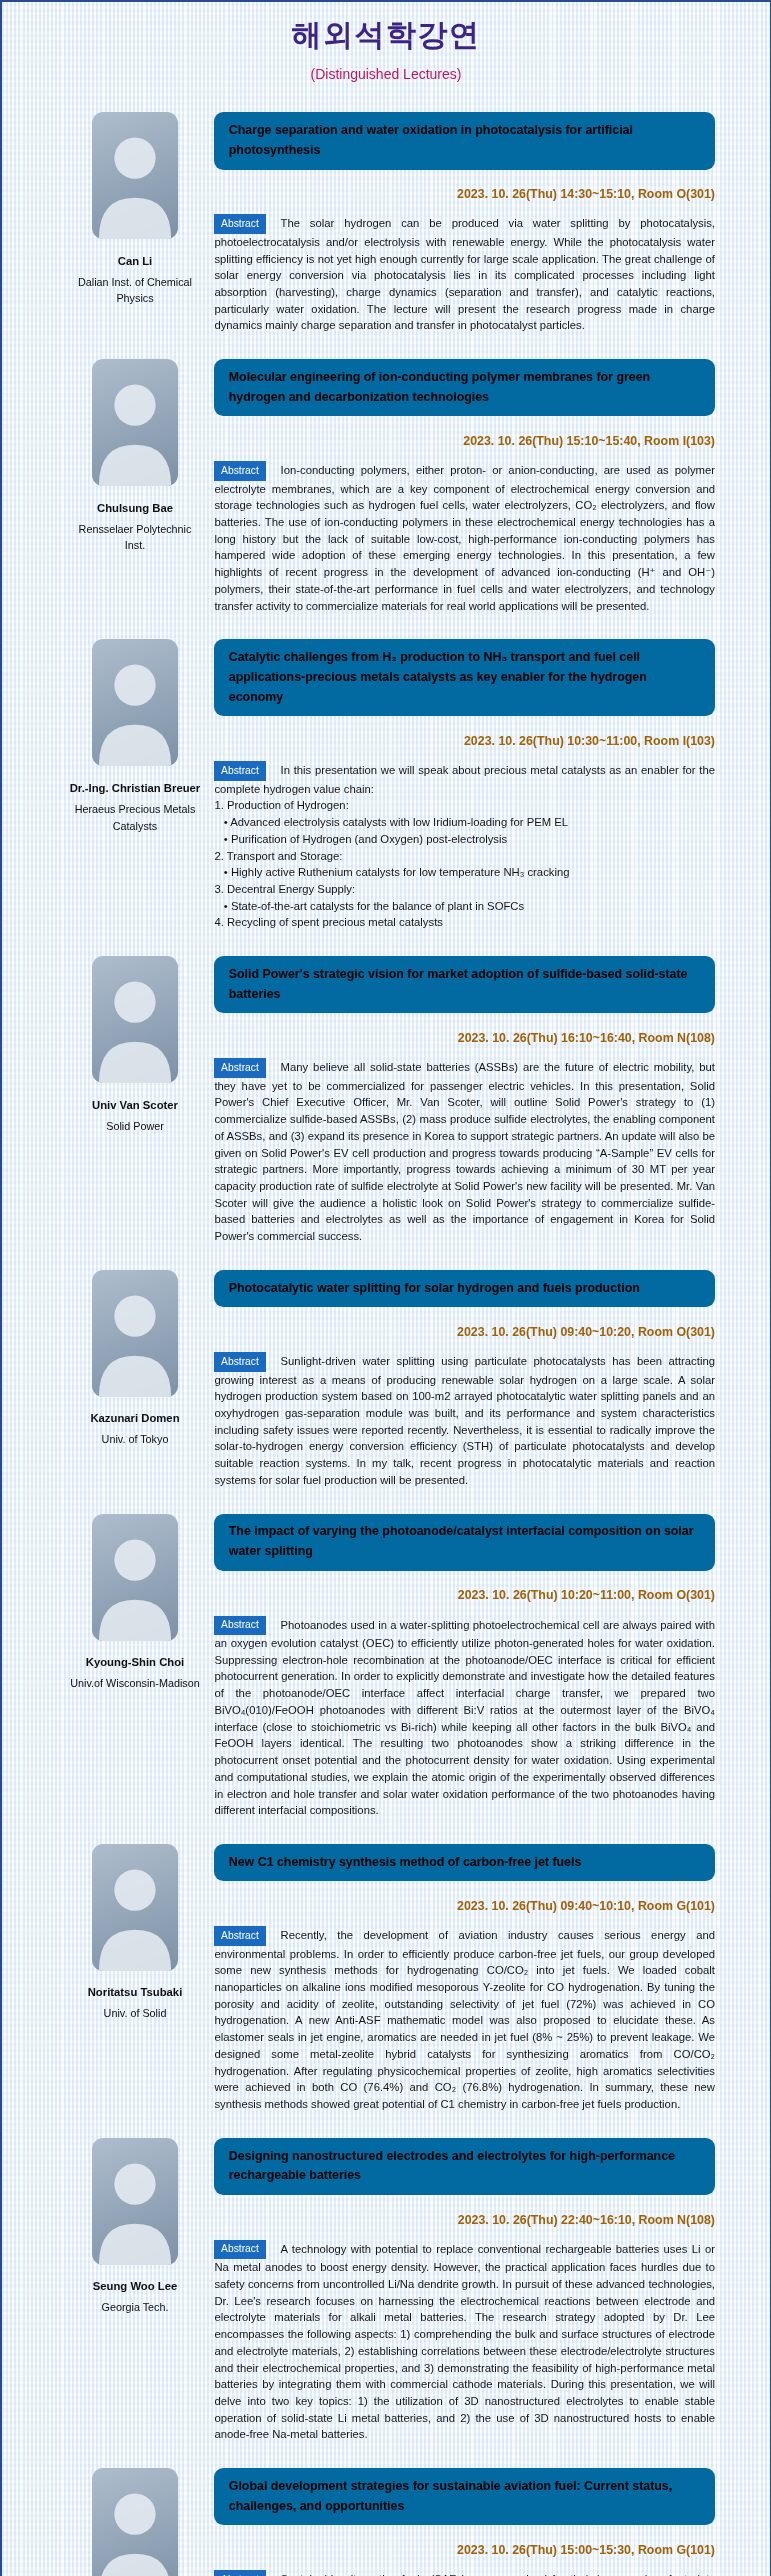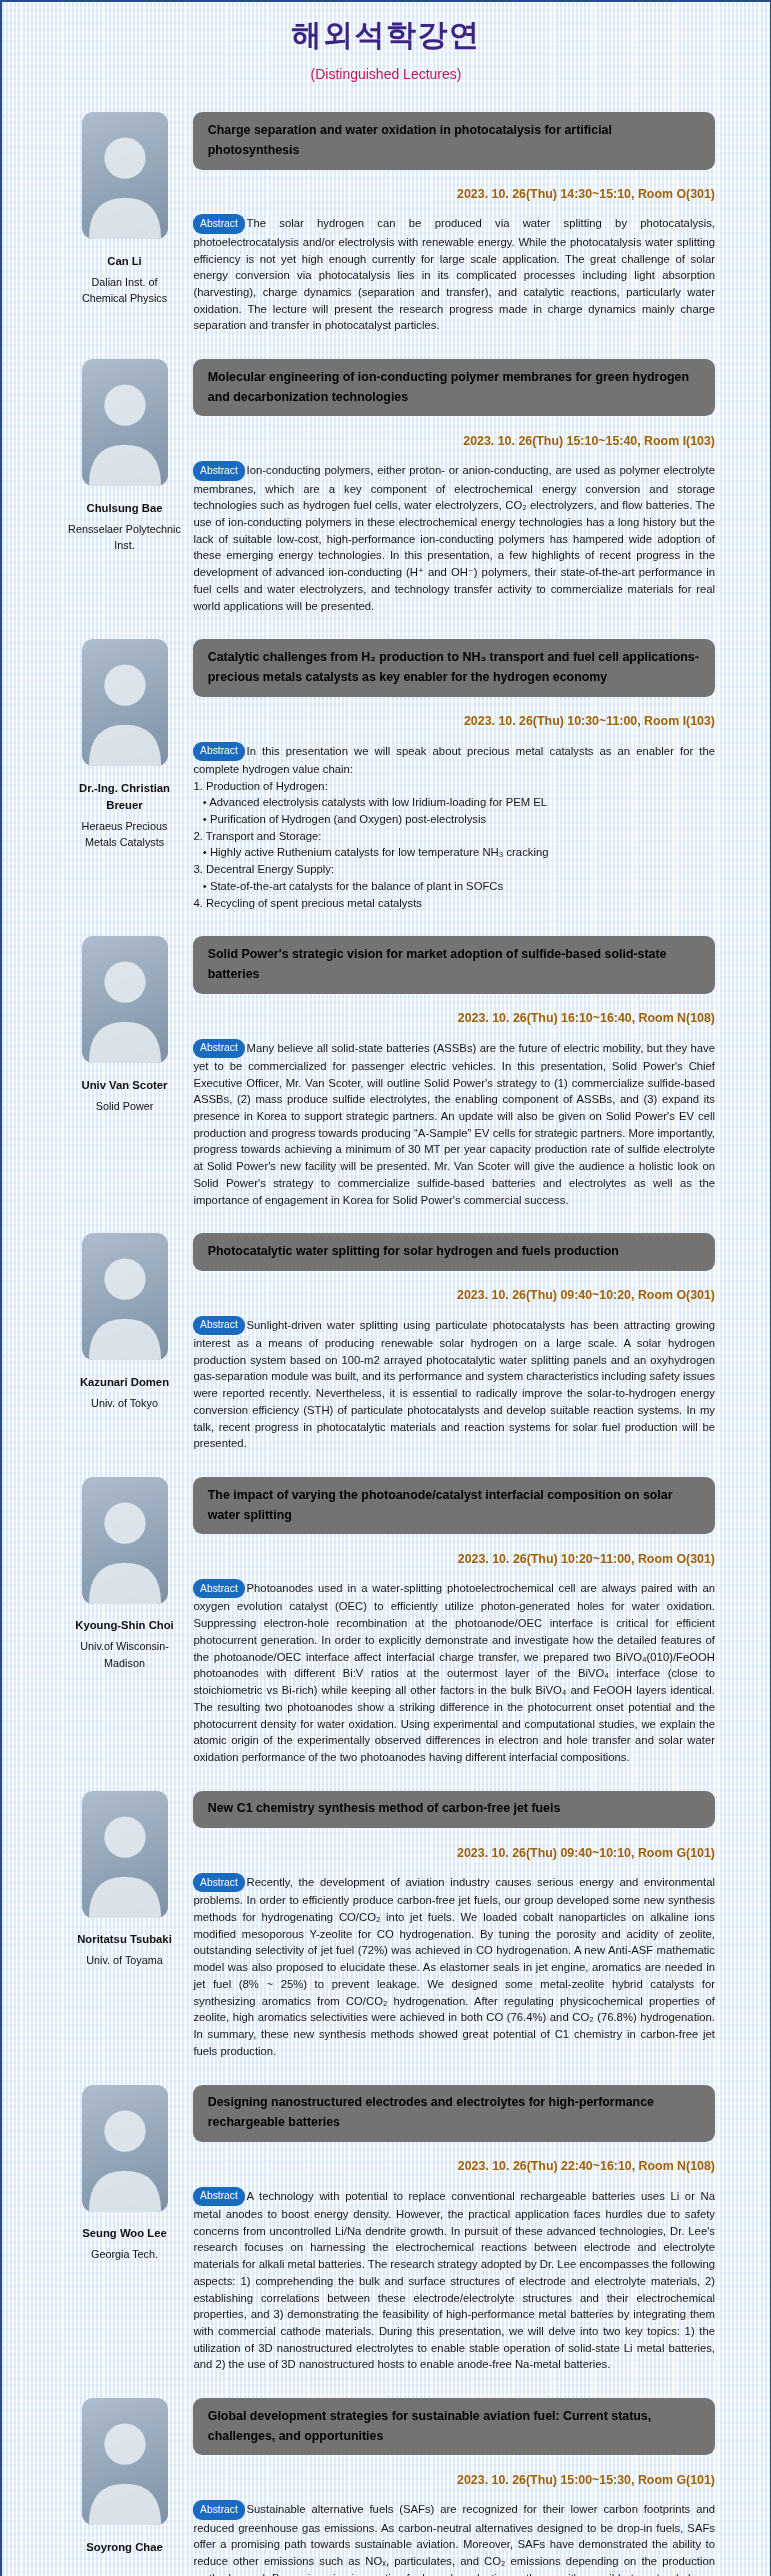--- a/index.html
+++ b/index.html
@@ -63,7 +63,7 @@
   }
   .content { flex: 1; min-width: 0; padding-left: 12.4px; }
   .title-box {
-    background: #737373;
+    background: #0369a1;
     border-radius: 9.3px;
     padding: 8.8px 14.4px;
     font-size: 12.4px;

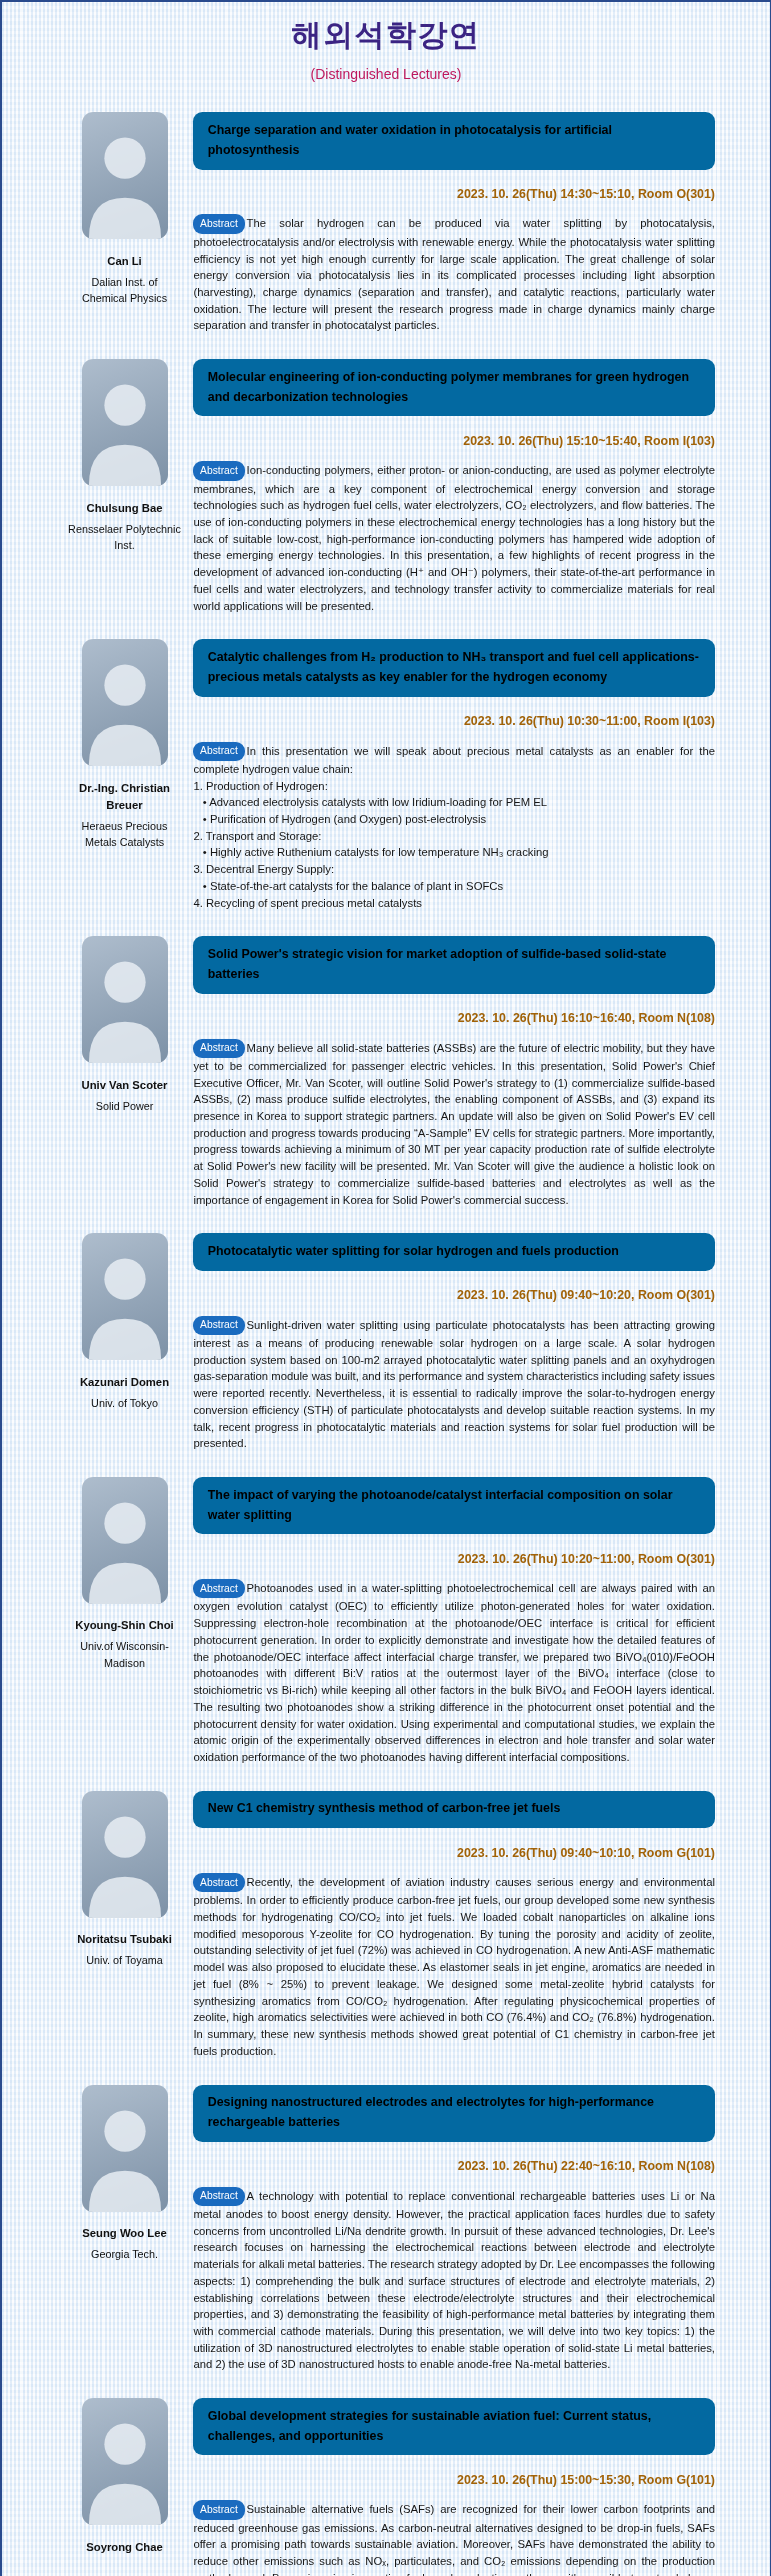--- a/index.html
+++ b/index.html
@@ -90,8 +90,8 @@
     color: #ffffff;
     font-size: 10.3px;
     padding: 1.5px 6.7px 2.6px 6.7px;
-    border-radius: 9px;
-    margin-right: 2px;
+    border-radius: 0;
+    margin-right: 15px;
   }
   .abstract-text { white-space: pre-line; }
 </style>

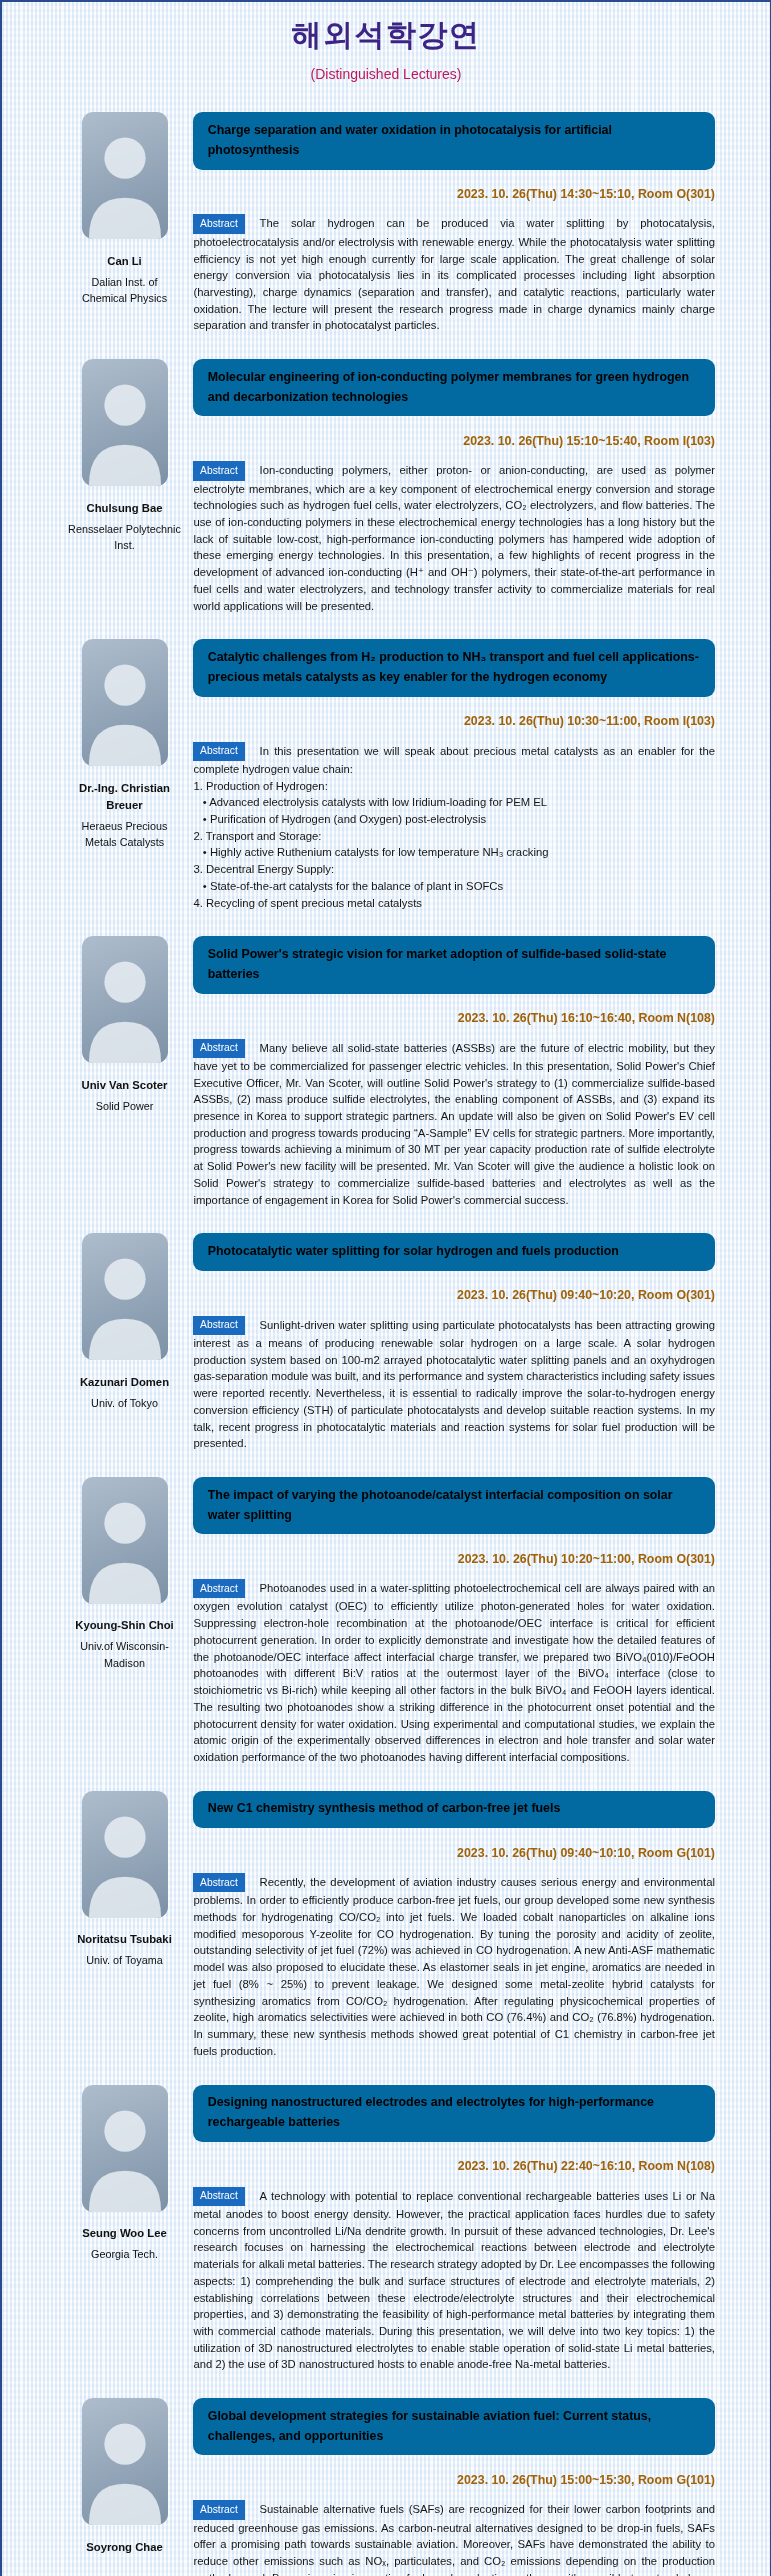--- a/index.html
+++ b/index.html
@@ -35,7 +35,7 @@
   }
   .card + .card { margin-top: 25px; }
   .photo-col {
-    width: 113px;
+    width: 134px;
     flex: none;
     text-align: center;
   }

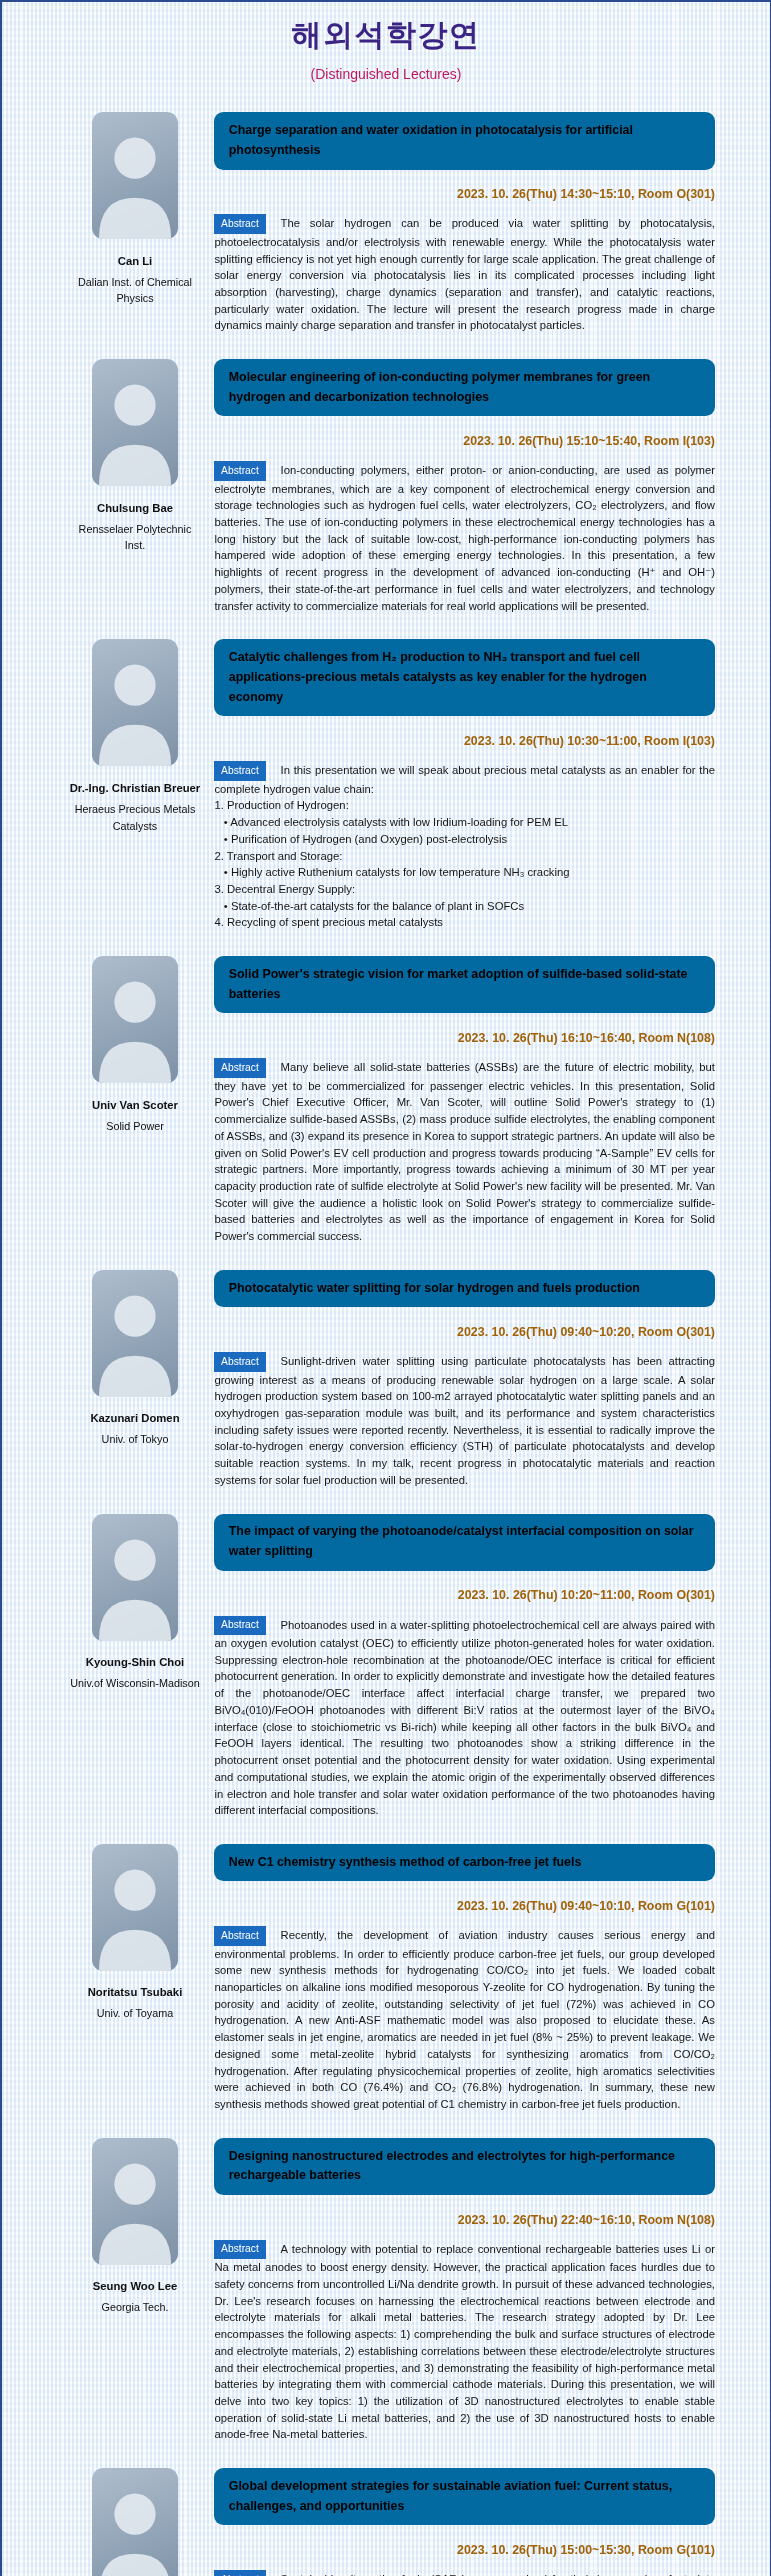--- a/index.html
+++ b/index.html
@@ -229,7 +229,7 @@
         </svg>
       </div>
       <div class="speaker-name">Noritatsu Tsubaki</div>
-      <div class="speaker-affil">Univ. of Toyama</div>
+      <div class="speaker-affil">Univ. of Solid</div>
     </div>
     <div class="content">
       <div class="title-box">New C1 chemistry synthesis method of carbon-free jet fuels</div>

